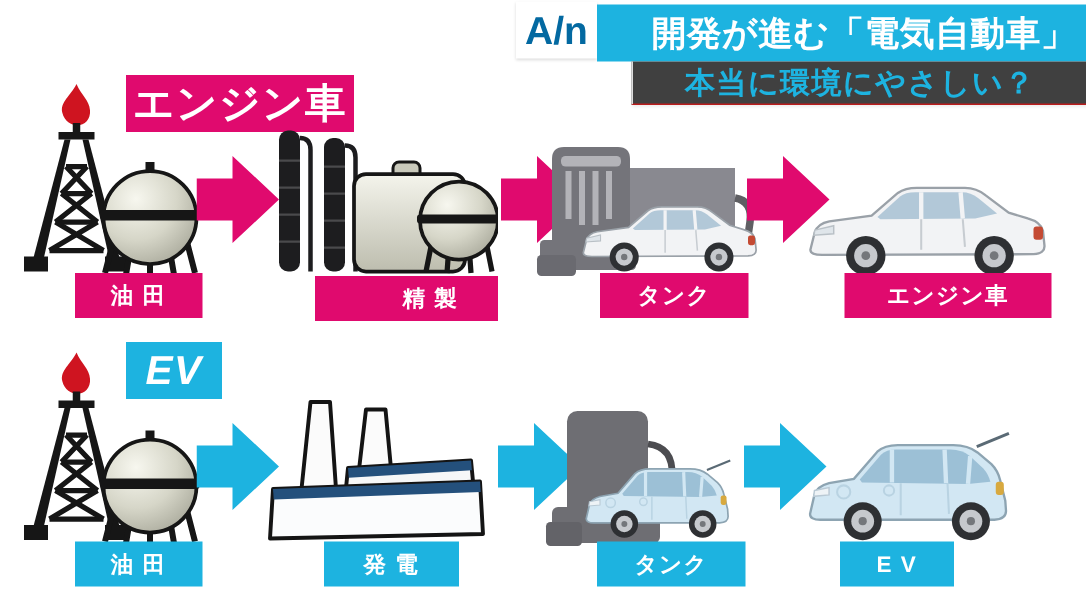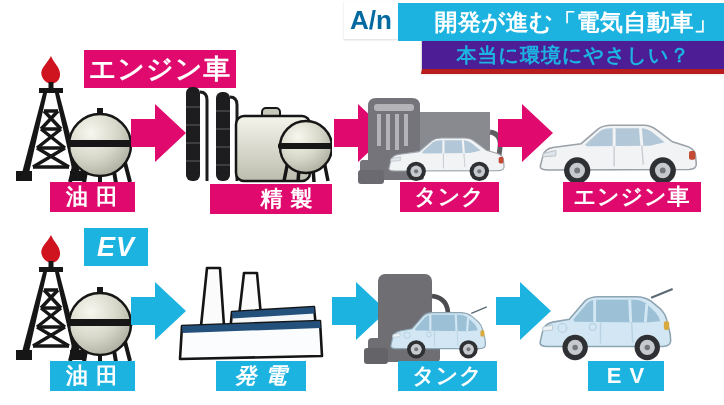--- a/index.html
+++ b/index.html
@@ -21,9 +21,9 @@
   }
   .subheadline{
     position:absolute;left:421px;top:41px;width:303px;height:28px;
-    background:#4c1d95;color:#1db3e0;font-size:20px;font-weight:bold;
+    background:#404040;color:#1db3e0;font-size:20px;font-weight:bold;
     display:flex;align-items:center;justify-content:center;letter-spacing:1px;
-    border-left:1px solid #ddd;border-bottom:5px solid #b91c1c;box-shadow:0 1px 2px rgba(0,0,0,.08);
+    border-left:1px solid #ddd;border-bottom:1px solid #b91c1c;box-shadow:0 1px 2px rgba(0,0,0,.08);
   }
   
   .tag{

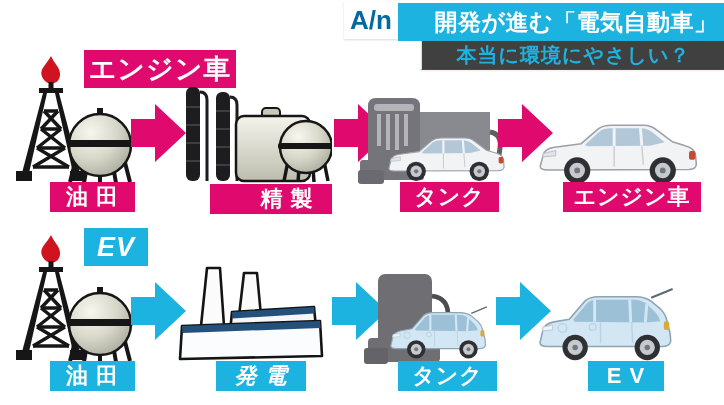--- a/index.html
+++ b/index.html
@@ -33,7 +33,7 @@
   .tag.pink{background:#e00a6e;}
   .tag.cyan{background:#1db3e0;}
   .row-title{font-size:27px;letter-spacing:1px;}
-  .step-tag{font-size:22px;height:30px;letter-spacing:1px;}
+  .step-tag{font-size:15px;height:30px;letter-spacing:1px;}
   
   .icon{position:absolute;display:block;}
   .arrow.pink{color:#e00a6e;}

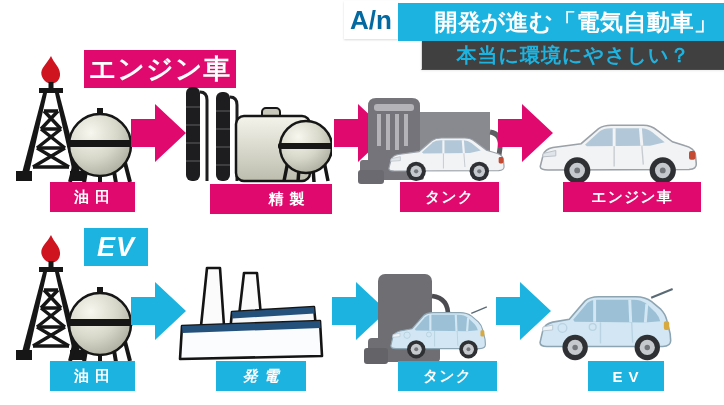--- a/index.html
+++ b/index.html
@@ -237,7 +237,7 @@
     <svg class="icon" style="left:176px;top:266px;width:150px;height:98px;">
         <use href="#sym-plant"></use>
       </svg>
-    <div class="tag cyan step-tag" style="left:200px;top:361px;width:90px;font-style:italic;">発 電</div>
+    <div class="tag cyan step-tag" style="left:200px;top:361px;width:90px;">発 電</div>
 
     <svg class="icon arrow cyan" style="left:332px;top:280px;width:56px;height:62px;">
         <use href="#sym-arrow"></use>

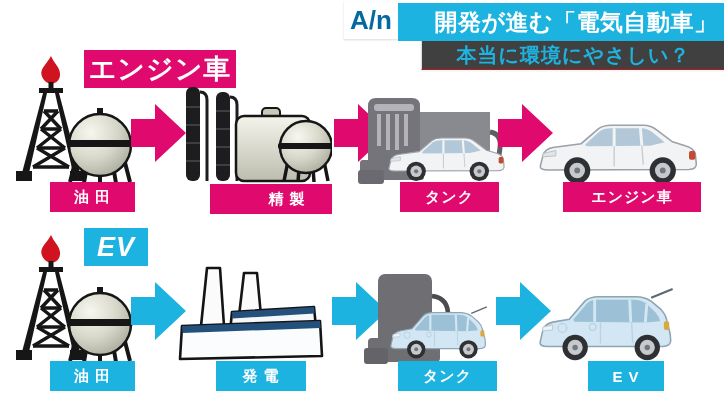--- a/index.html
+++ b/index.html
@@ -255,7 +255,7 @@
     <svg class="icon" style="left:536px;top:288px;width:166px;height:78px;">
         <use href="#sym-hatch"></use>
       </svg>
-    <div class="tag cyan step-tag" style="left:572px;top:361px;width:76px;">E V</div>
+    <div class="tag cyan step-tag" style="left:544px;top:361px;width:76px;">E V</div>
   </div>
 
 </div>

